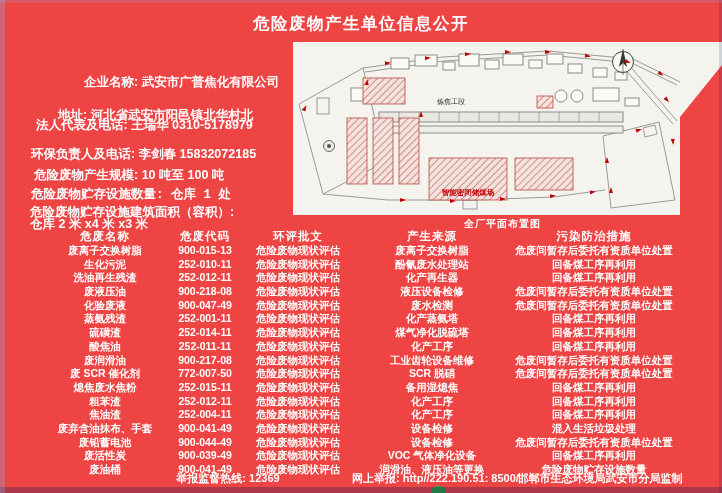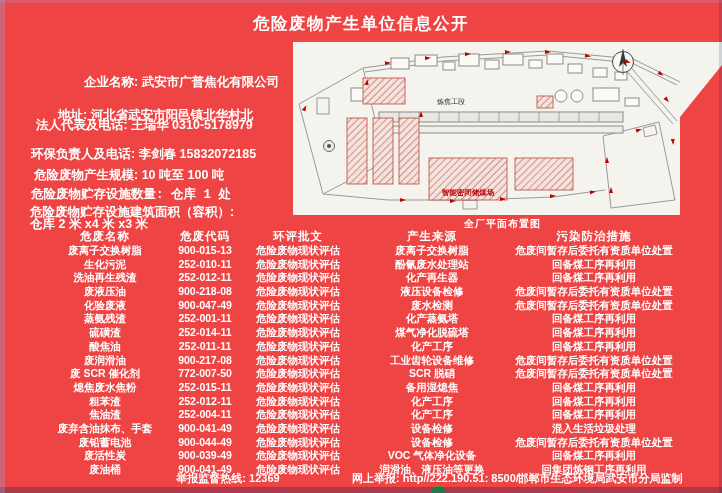--- a/index.html
+++ b/index.html
@@ -282,7 +282,7 @@
       <div class="cell">混入生活垃圾处理</div>
       <div class="cell">危废间暂存后委托有资质单位处置</div>
       <div class="cell">回备煤工序再利用</div>
-      <div class="cell">回集团炼钢工序再利用</div>
+      <div class="cell">危险废物贮存设施数量</div>
     </div>
 
   <div class="foot f1">举报监督热线: 12369</div>

